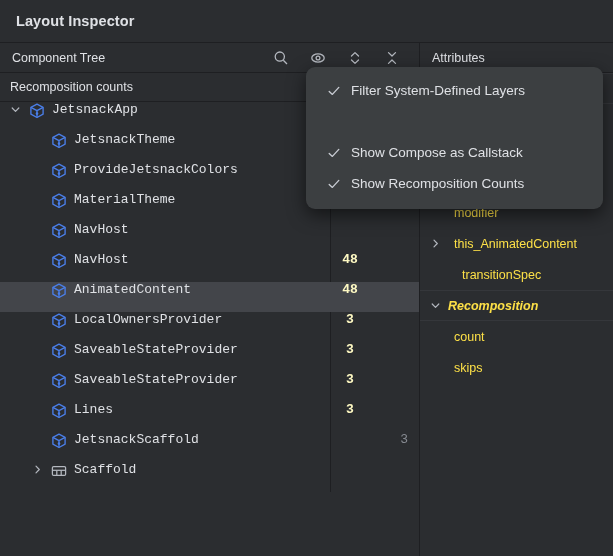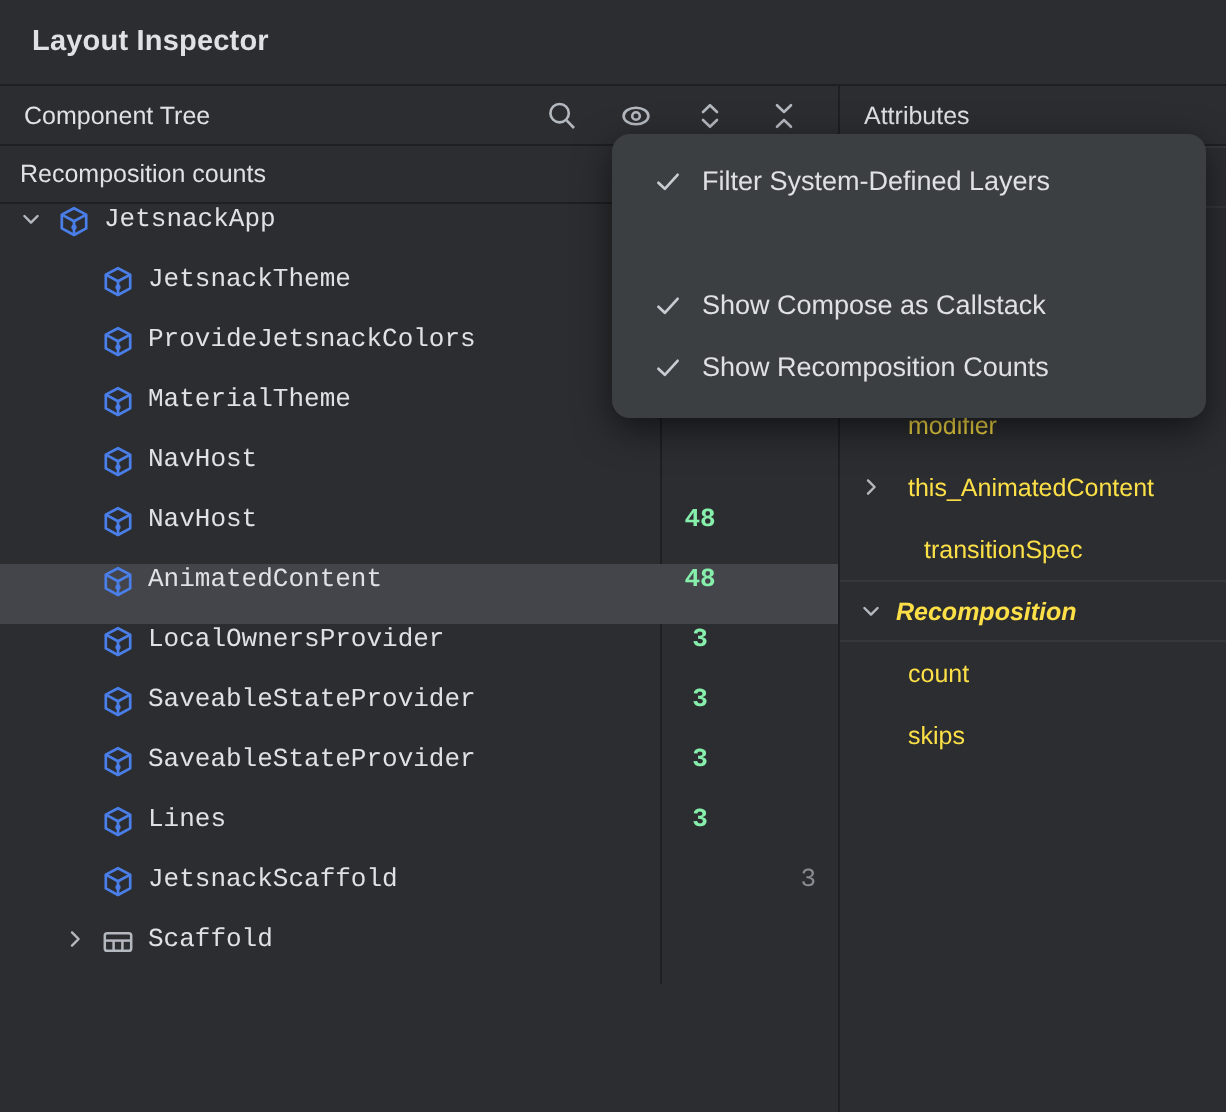--- a/index.html
+++ b/index.html
@@ -96,7 +96,7 @@
   }
   .count {
     position: absolute; left: 330px; width: 40px; text-align: center;
-    font-size: 13px; font-weight: bold; color: #86efac;
+    font-size: 13px; font-weight: bold; color: #fef9c3;
   }
   .count.dim {
     left: 378px; width: 30px; text-align: right;

